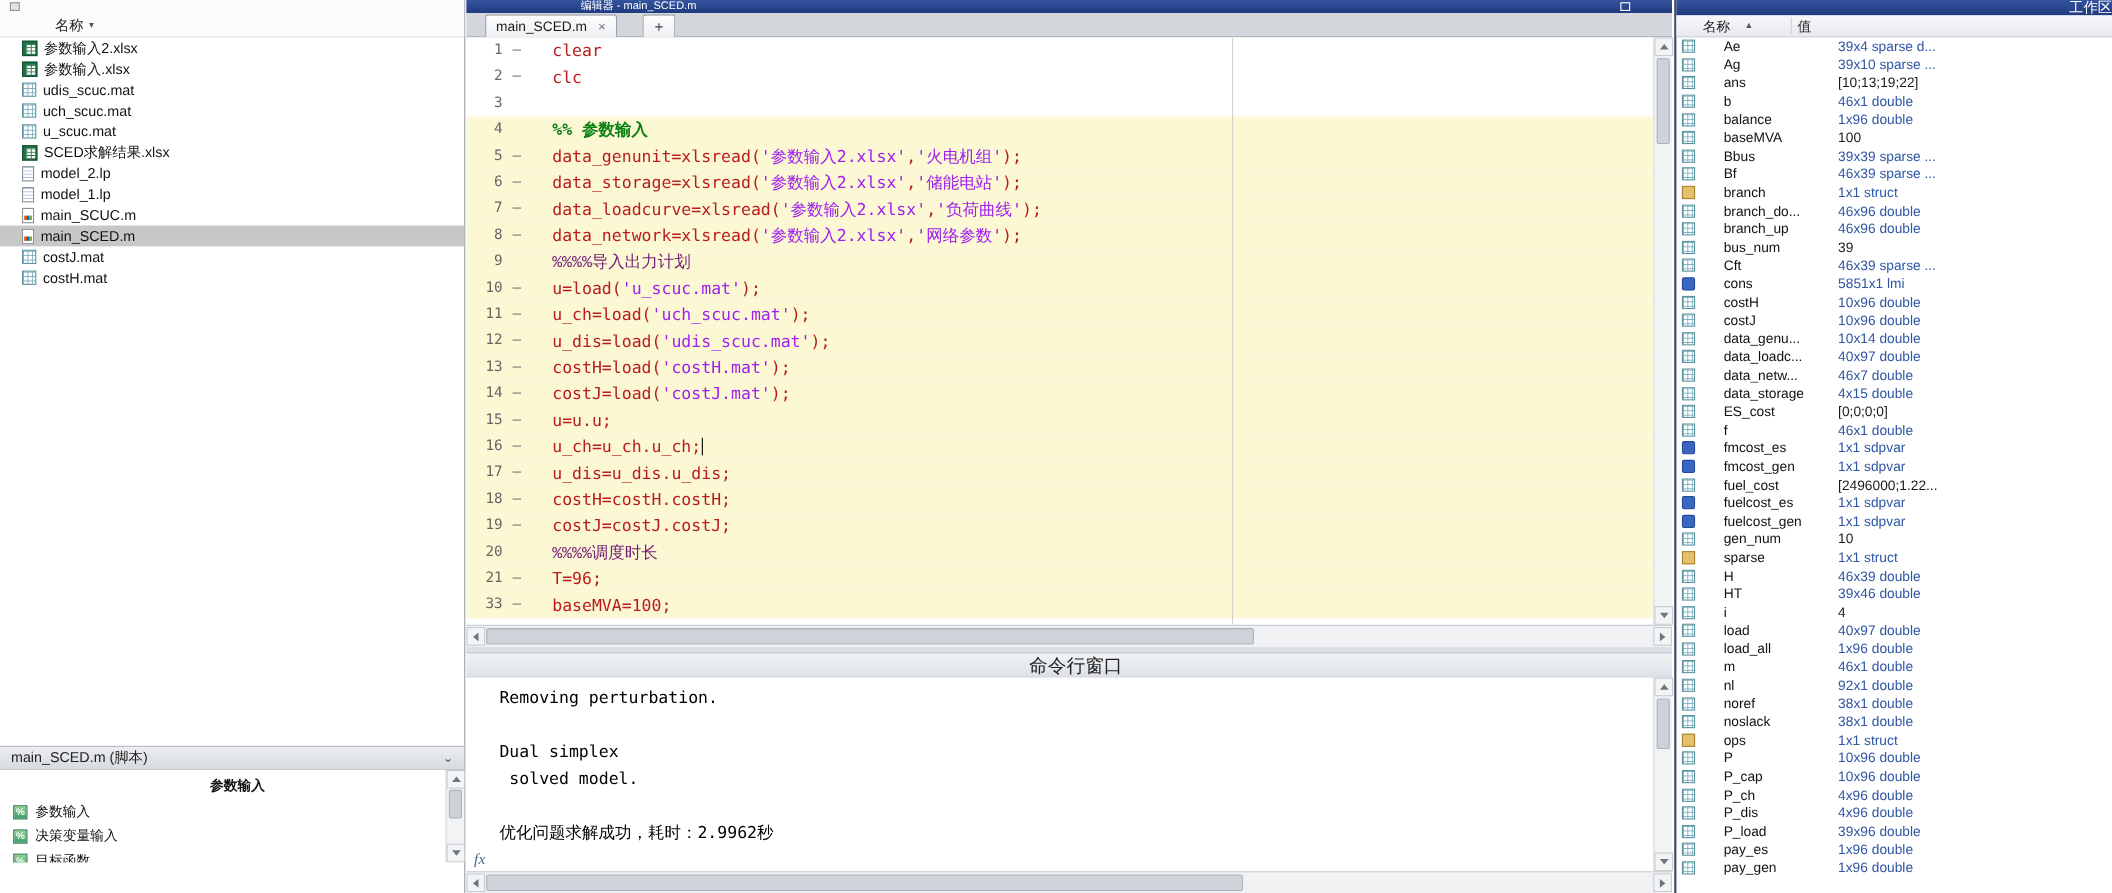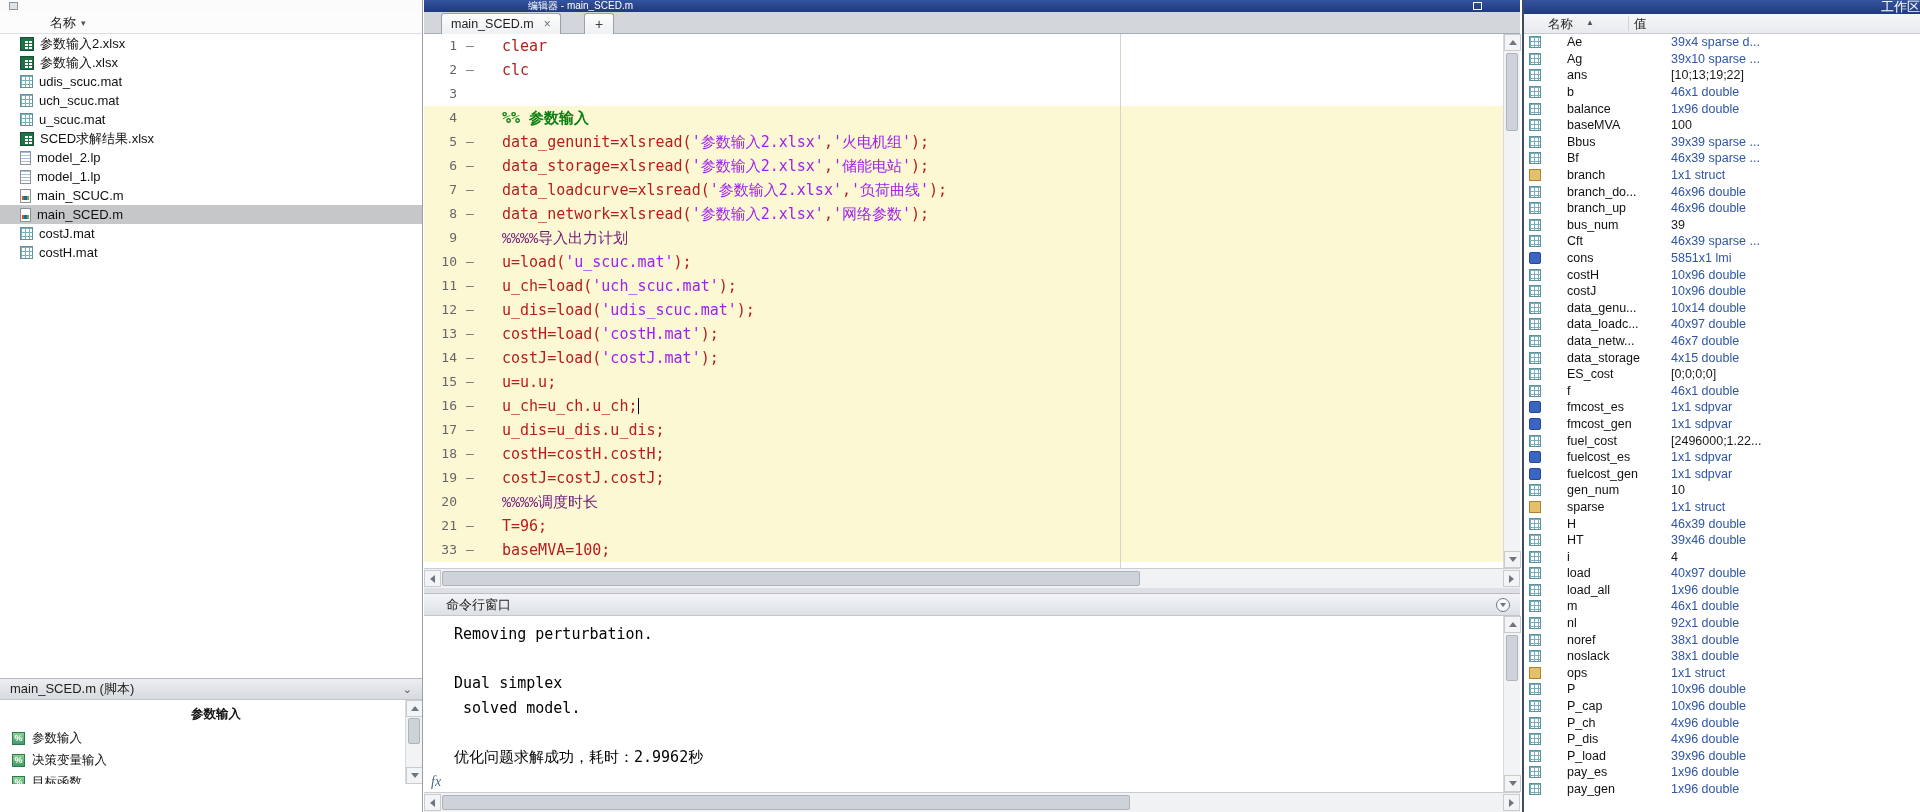--- a/index.html
+++ b/index.html
@@ -86,7 +86,7 @@
 
   .cw-header{position:absolute;left:0;top:593px;width:100%;height:23px;
       background:linear-gradient(#f2f4f6,#dde1e6);border-top:1px solid #b8bdc3;border-bottom:1px solid #c3c7cc;
-      display:flex;align-items:center;justify-content:space-between;padding:0 10px 0 22px;font-size:13px;color:#222;}
+      display:flex;align-items:center;justify-content:space-between;padding:0 10px 0 22px;font-size:17px;color:#222;flex-direction:column;}
   .cw-collapse-icon{width:14px;height:14px;border:1px solid #6c7a90;border-radius:50%;
       display:flex;align-items:center;justify-content:center;background:#f7f9fb;}
   .cw-collapse-icon .arr{border-width:3px;border-top-width:4px;}

